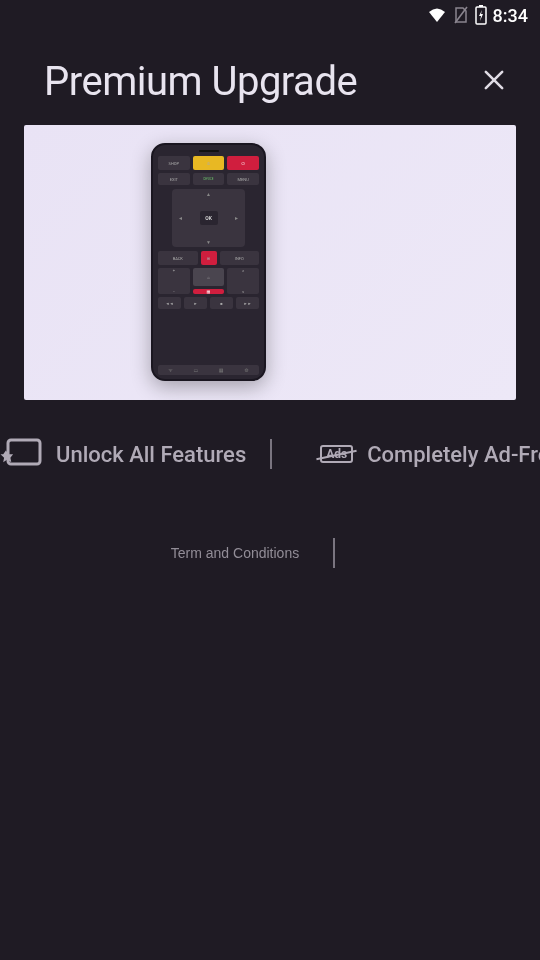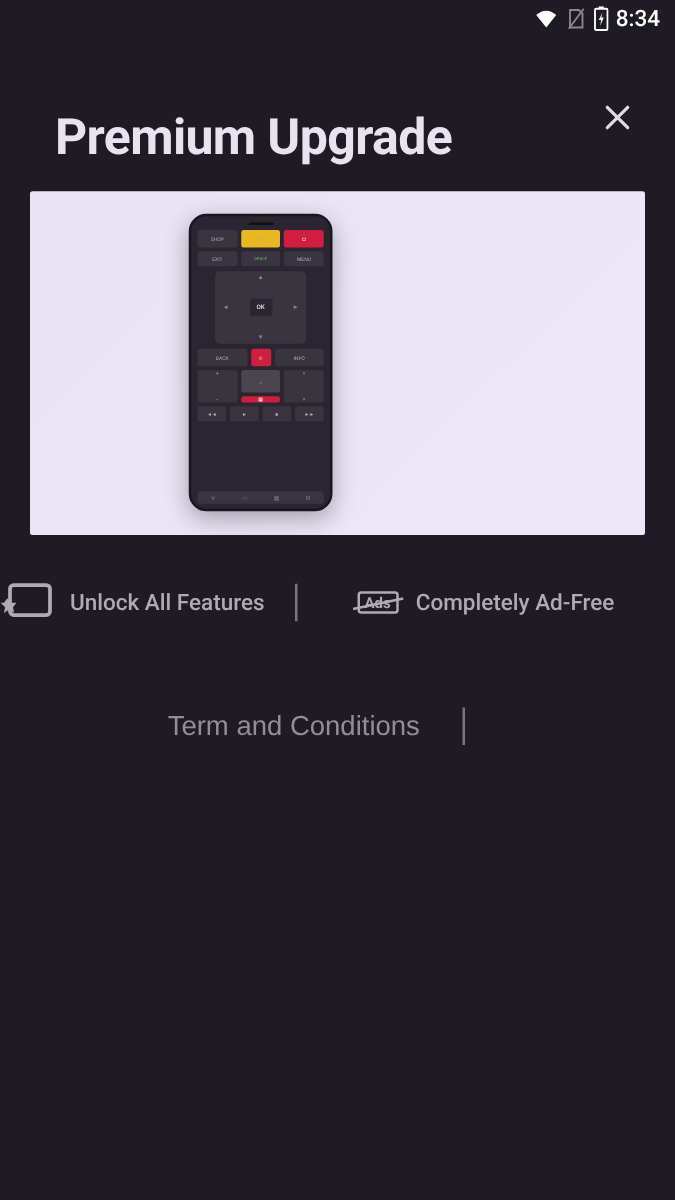--- a/index.html
+++ b/index.html
@@ -45,10 +45,9 @@
     
     .header-title {
       font-size: 40px;
-      font-weight: 700;
+      font-weight: 400;
       letter-spacing: -0.5px;
       color: #e8e4ef;
-      margin-top: 28px;
     }
     
     .close-btn {

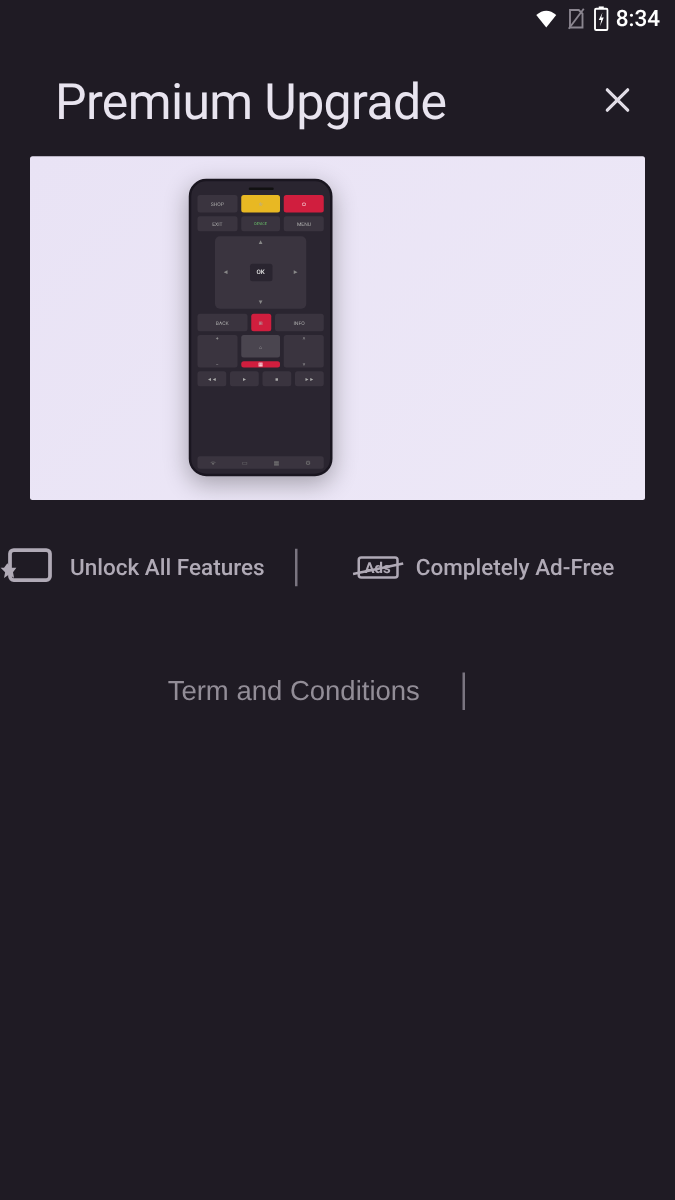--- a/index.html
+++ b/index.html
@@ -251,7 +251,7 @@
     }
     
     .feature-text {
-      font-size: 18px;
+      font-size: 22px;
       font-weight: 500;
       color: #b0aab6;
     }

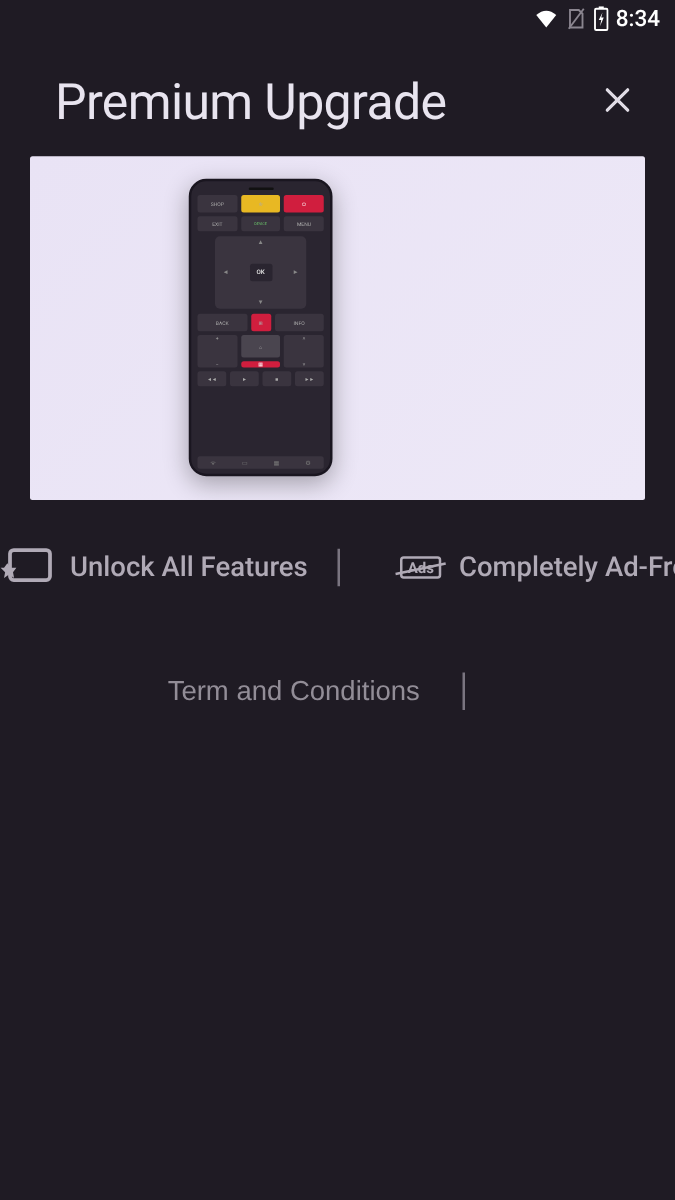--- a/index.html
+++ b/index.html
@@ -298,7 +298,7 @@
     }
     
     .link {
-      font-size: 22px;
+      font-size: 14px;
       font-weight: 500;
       color: #928d97;
       background: none;

